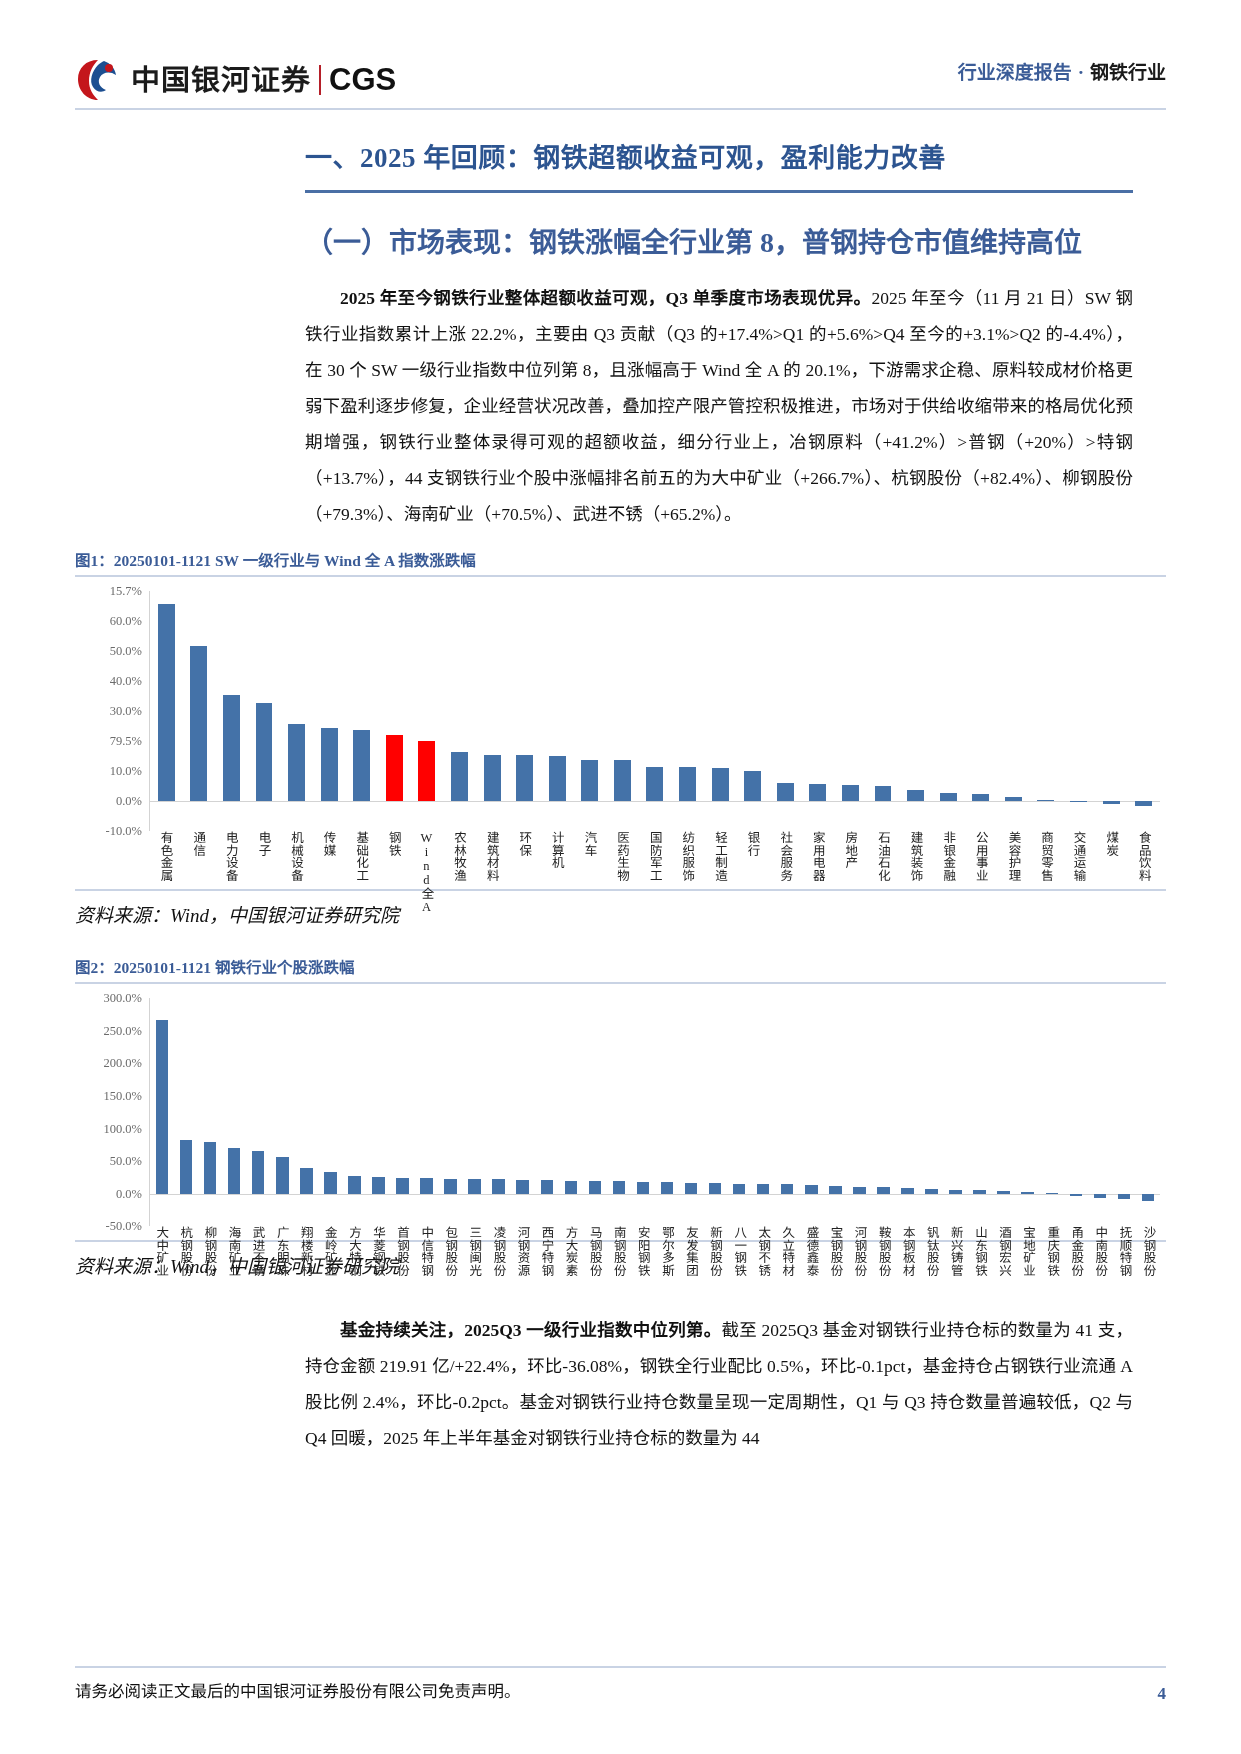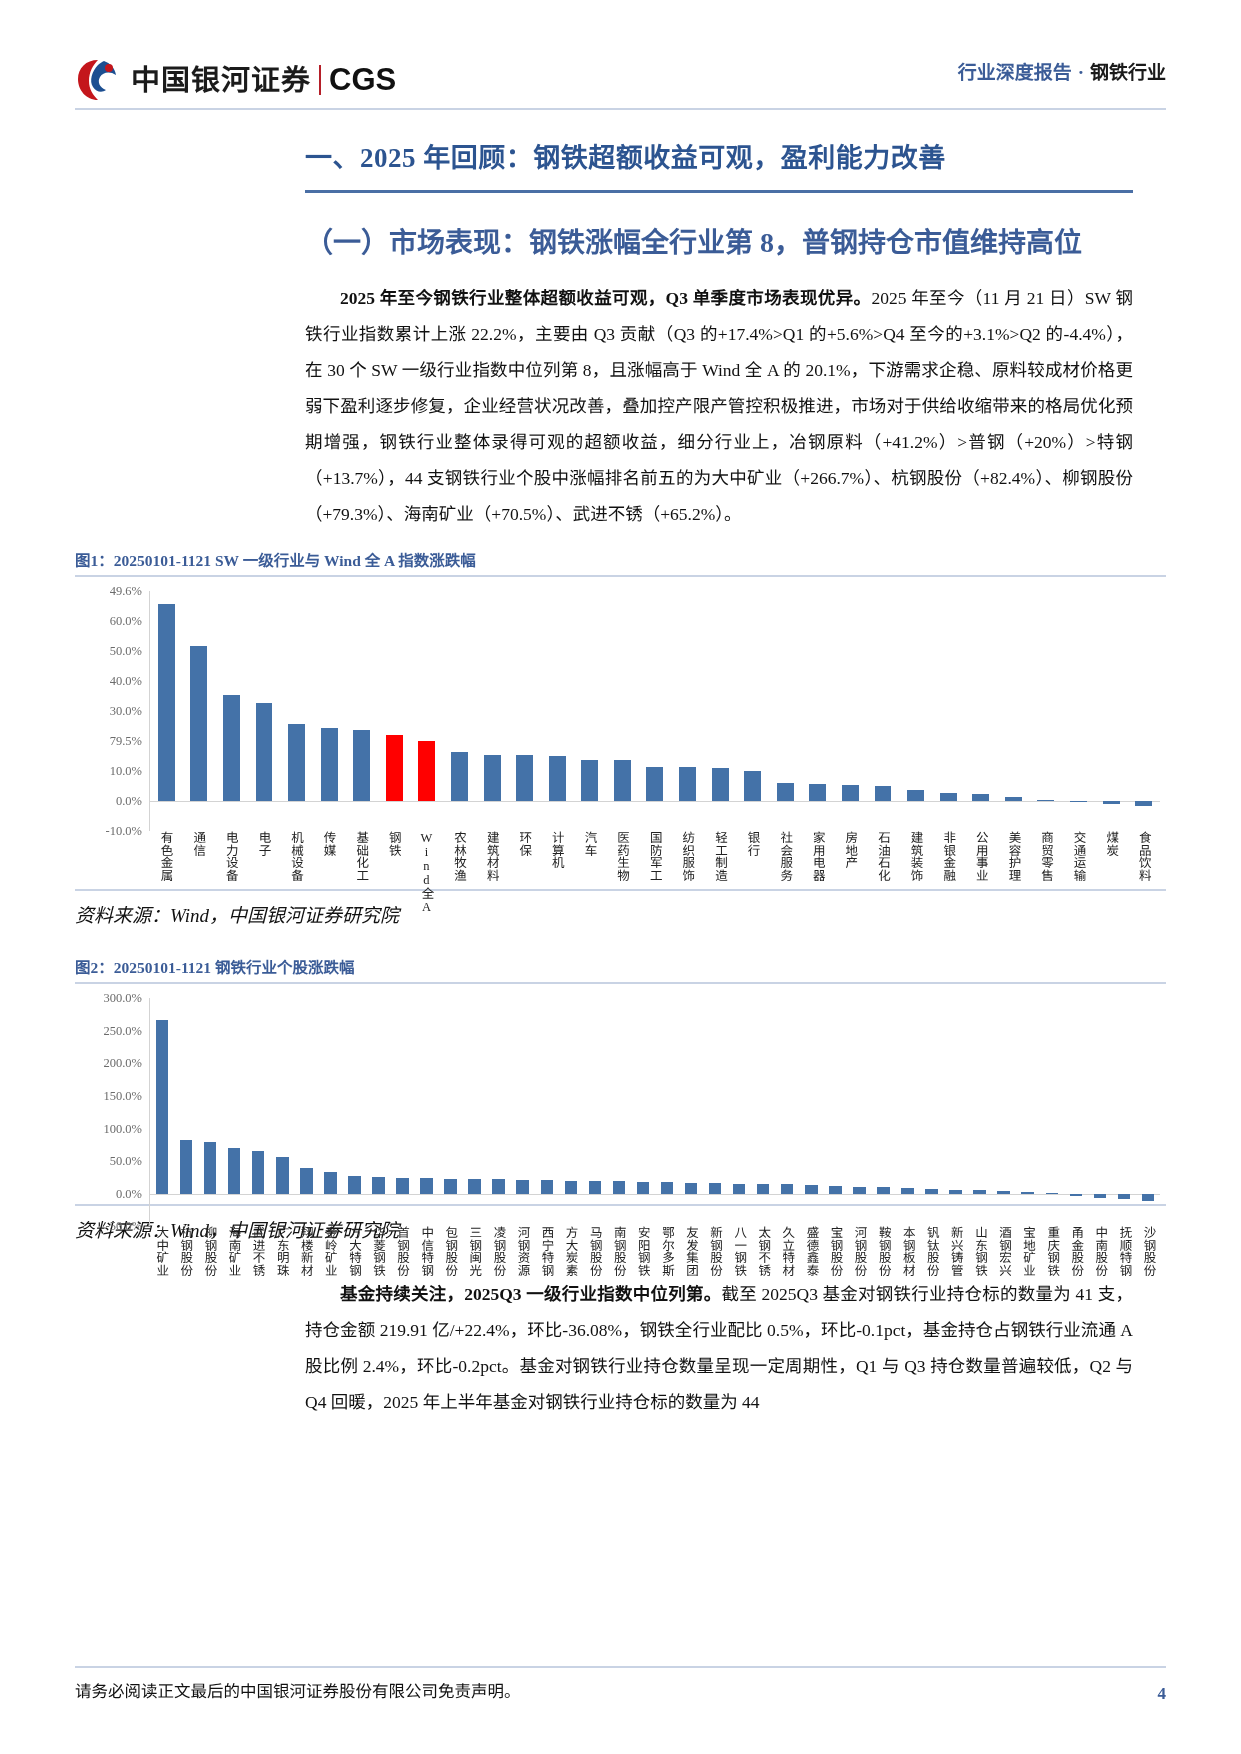--- a/index.html
+++ b/index.html
@@ -214,7 +214,7 @@
       <div class="chart" id="chart1" style="height:312px;">
         <div class="chart-body" style="height:240px;">
           <div class="y-axis">
-              <div class="y-tick" style="top: 0%;">49.6%</div>
+              <div class="y-tick" style="top: 0%;">15.7%</div>
               <div class="y-tick" style="top: 12.5%;">60.0%</div>
               <div class="y-tick" style="top: 25%;">50.0%</div>
               <div class="y-tick" style="top: 37.5%;">40.0%</div>

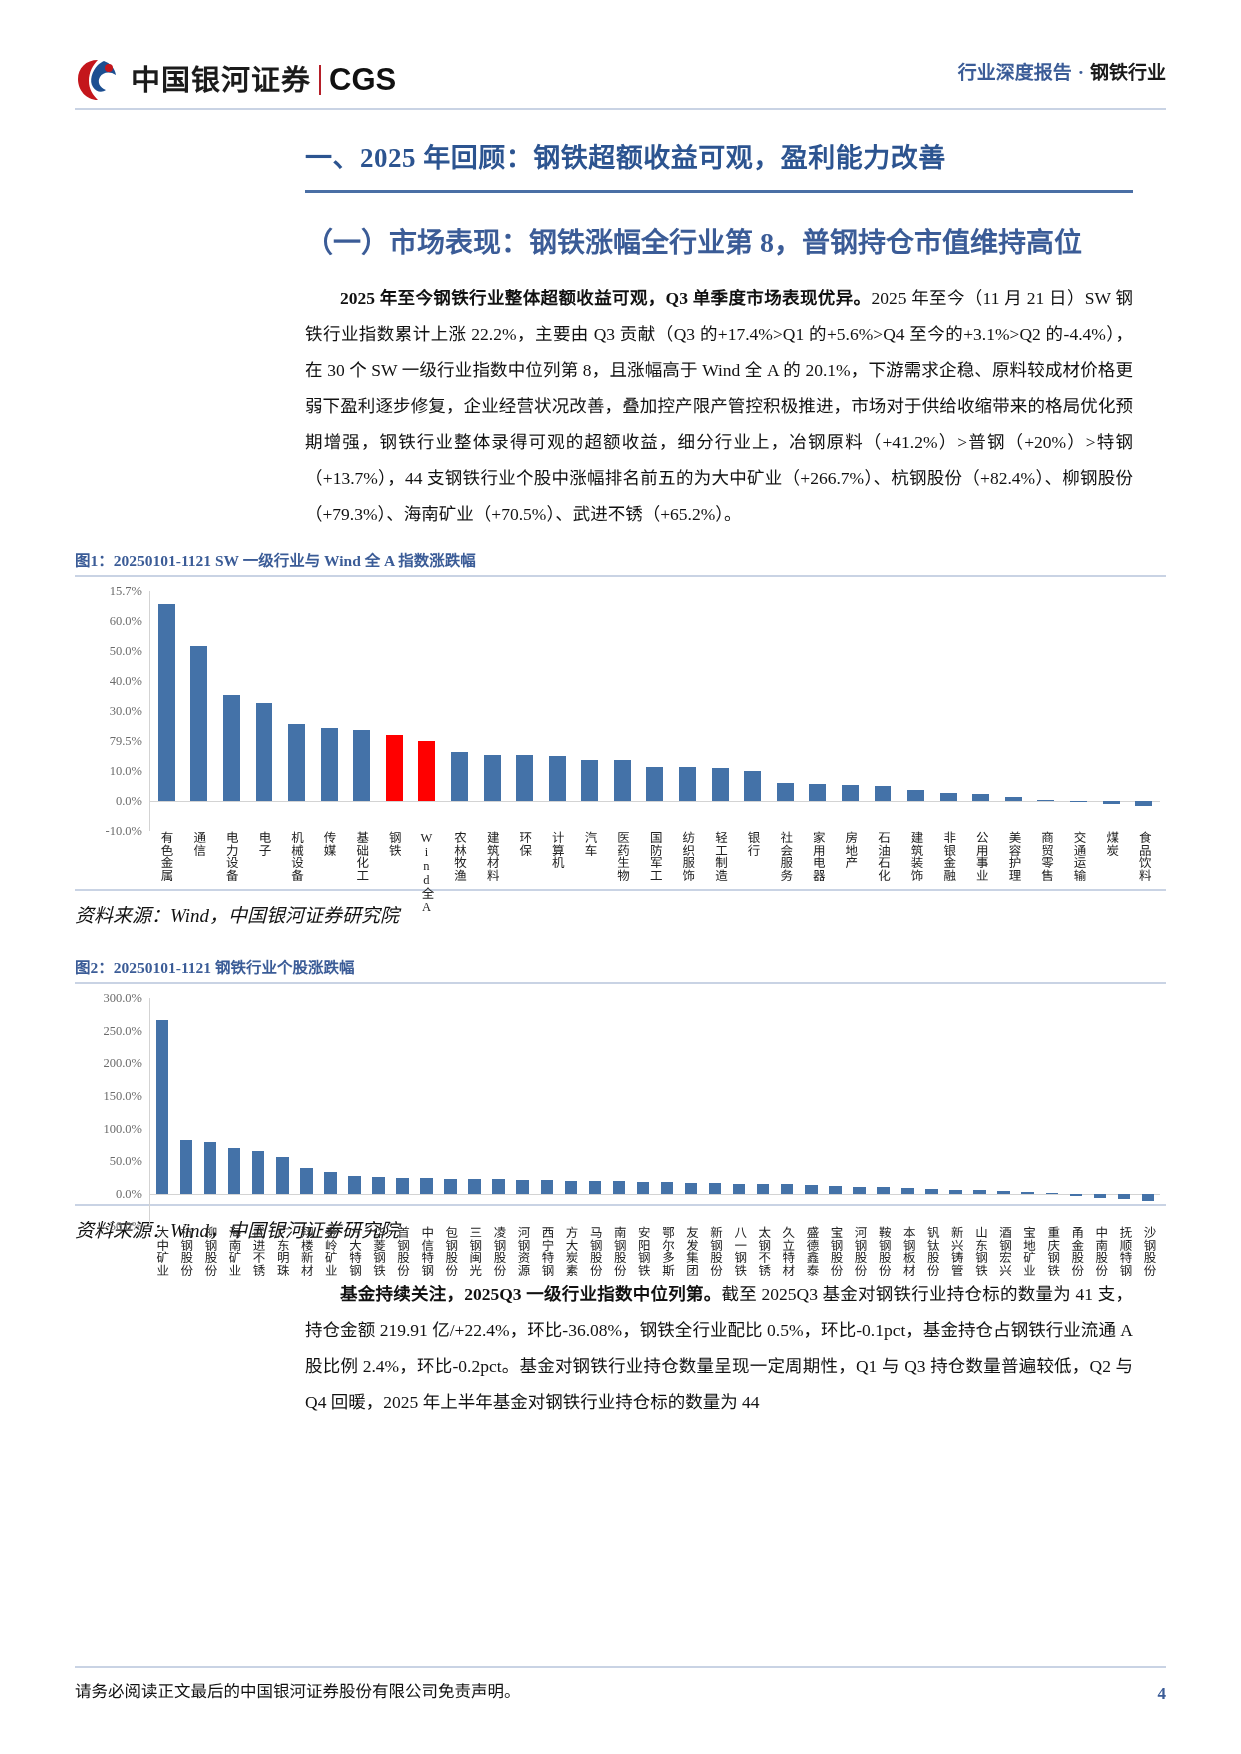--- a/index.html
+++ b/index.html
@@ -430,7 +430,7 @@
       </div>
       <div class="fig-rule-top"></div>
 
-      <div class="chart" id="chart2" style="height:220px;">
+      <div class="chart" id="chart2" style="height:256px;">
         <div class="chart-body" style="height:228px;">
           <div class="y-axis">
               <div class="y-tick" style="top: 0%;">300.0%</div>

